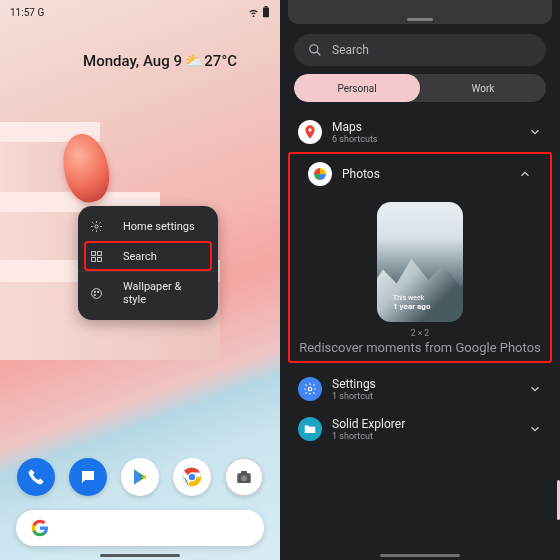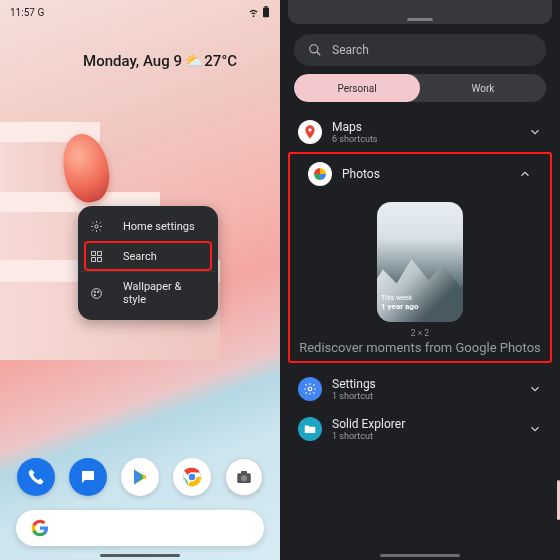--- a/index.html
+++ b/index.html
@@ -54,7 +54,7 @@
   .prev{margin:8px auto 6px auto;width:86px;height:120px;border-radius:14px;background:linear-gradient(180deg,#e8eef2 0%,#d7e2e8 30%,#5b6c74 70%,#2f3a40 100%);position:relative;overflow:hidden;}
   .mtn{position:absolute;bottom:0;left:-10px;right:-10px;height:70px;background:
      linear-gradient(135deg,#f4f7f9 0%,#b8c4c9 40%,#4a5a61 70%);clip-path:polygon(0 60%,15% 25%,28% 45%,42% 10%,58% 40%,72% 18%,88% 50%,100% 35%,100% 100%,0 100%);}
-  .prev .lab{position:absolute;left:4px;bottom:10px;color:#fff;font-size:7px;line-height:1.2;}
+  .prev .lab{position:absolute;left:16px;bottom:10px;color:#fff;font-size:7px;line-height:1.2;}
   .prev .lab b{font-size:8px;display:block;}
   .cap{text-align:center;font-size:10px;color:#dedfe2;margin-top:4px;}
   .cap2{text-align:center;font-size:8.5px;color:#8d8e93;}

